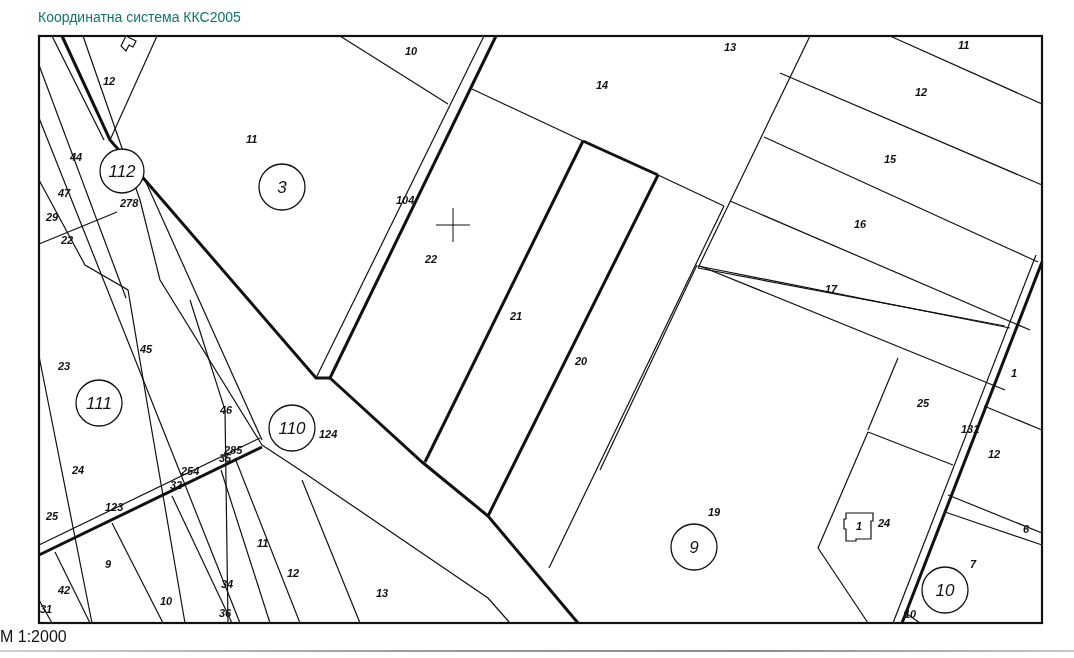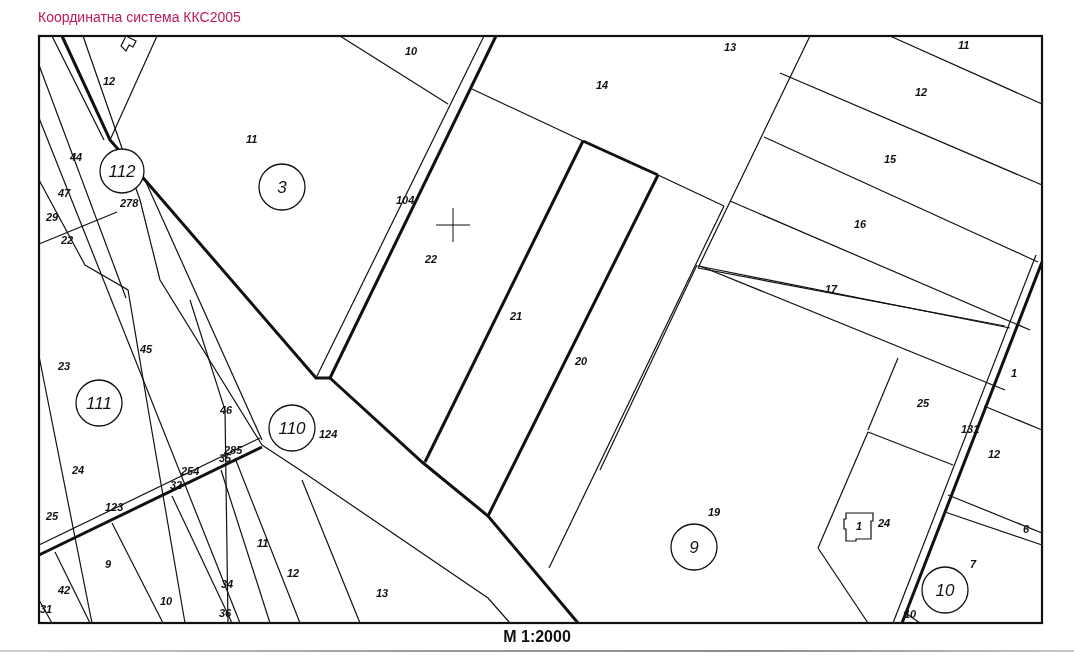--- a/index.html
+++ b/index.html
@@ -4,7 +4,7 @@
 <style>
   html, body { margin: 0; padding: 0; background: #ffffff; }
   body { width: 1074px; height: 658px; position: relative; overflow: hidden; font-family: "Liberation Sans", sans-serif; }
-  .title { position: absolute; left: 38px; top: 9px; font-size: 14px; color: #be185d; }
+  .title { position: absolute; left: 38px; top: 9px; font-size: 14px; color: #0f766e; }
   .scale { position: absolute; left: 0; width: 1074px; top: 628px; text-align: center; font-size: 16px; font-weight: bold; color: #111; }
   .bottom-rule { position: absolute; left: 0; top: 650px; width: 1074px; height: 2px; background: linear-gradient(to right, #d0d0d0, #9a9a9a 40%, #8c8c8c 70%, #c8c8c8); }
   svg.map { position: absolute; left: 0; top: 0; }

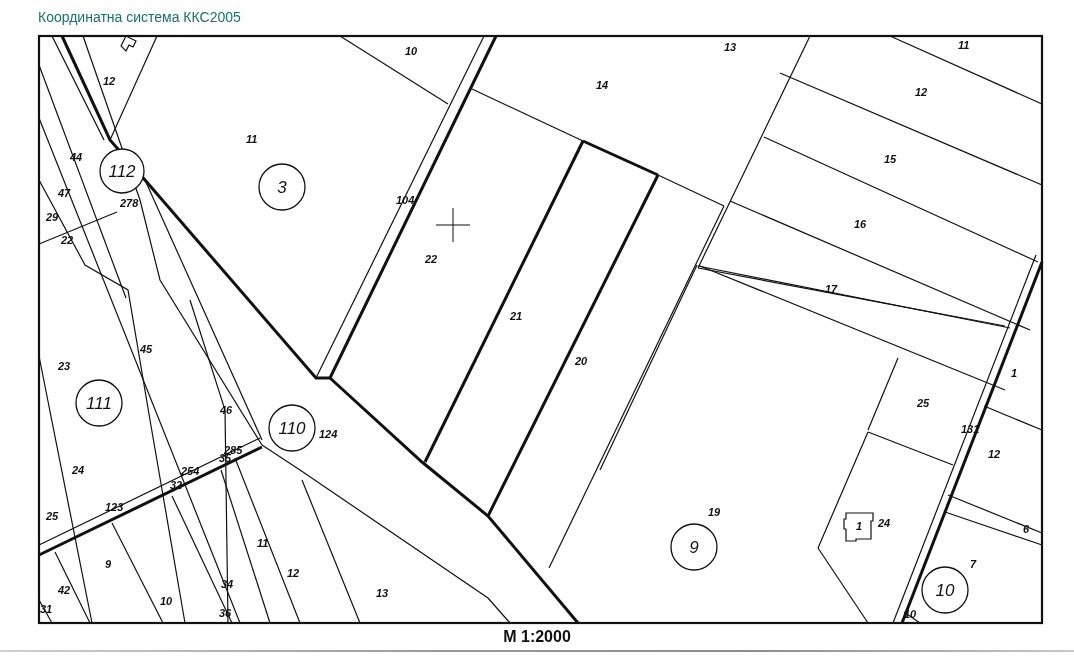--- a/index.html
+++ b/index.html
@@ -5,7 +5,7 @@
   html, body { margin: 0; padding: 0; background: #ffffff; }
   body { width: 1074px; height: 658px; position: relative; overflow: hidden; font-family: "Liberation Sans", sans-serif; }
   .title { position: absolute; left: 38px; top: 9px; font-size: 14px; color: #0f766e; }
-  .scale { position: absolute; left: 0; width: 1074px; top: 628px; text-align: center; font-size: 16px; font-weight: bold; color: #111; }
+  .scale { position: absolute; left: 0; width: 1074px; top: 628px; text-align: left; font-size: 16px; font-weight: normal; color: #111; }
   .bottom-rule { position: absolute; left: 0; top: 650px; width: 1074px; height: 2px; background: linear-gradient(to right, #d0d0d0, #9a9a9a 40%, #8c8c8c 70%, #c8c8c8); }
   svg.map { position: absolute; left: 0; top: 0; }
   .thin { stroke: #111; stroke-width: 1.2; fill: none; }

